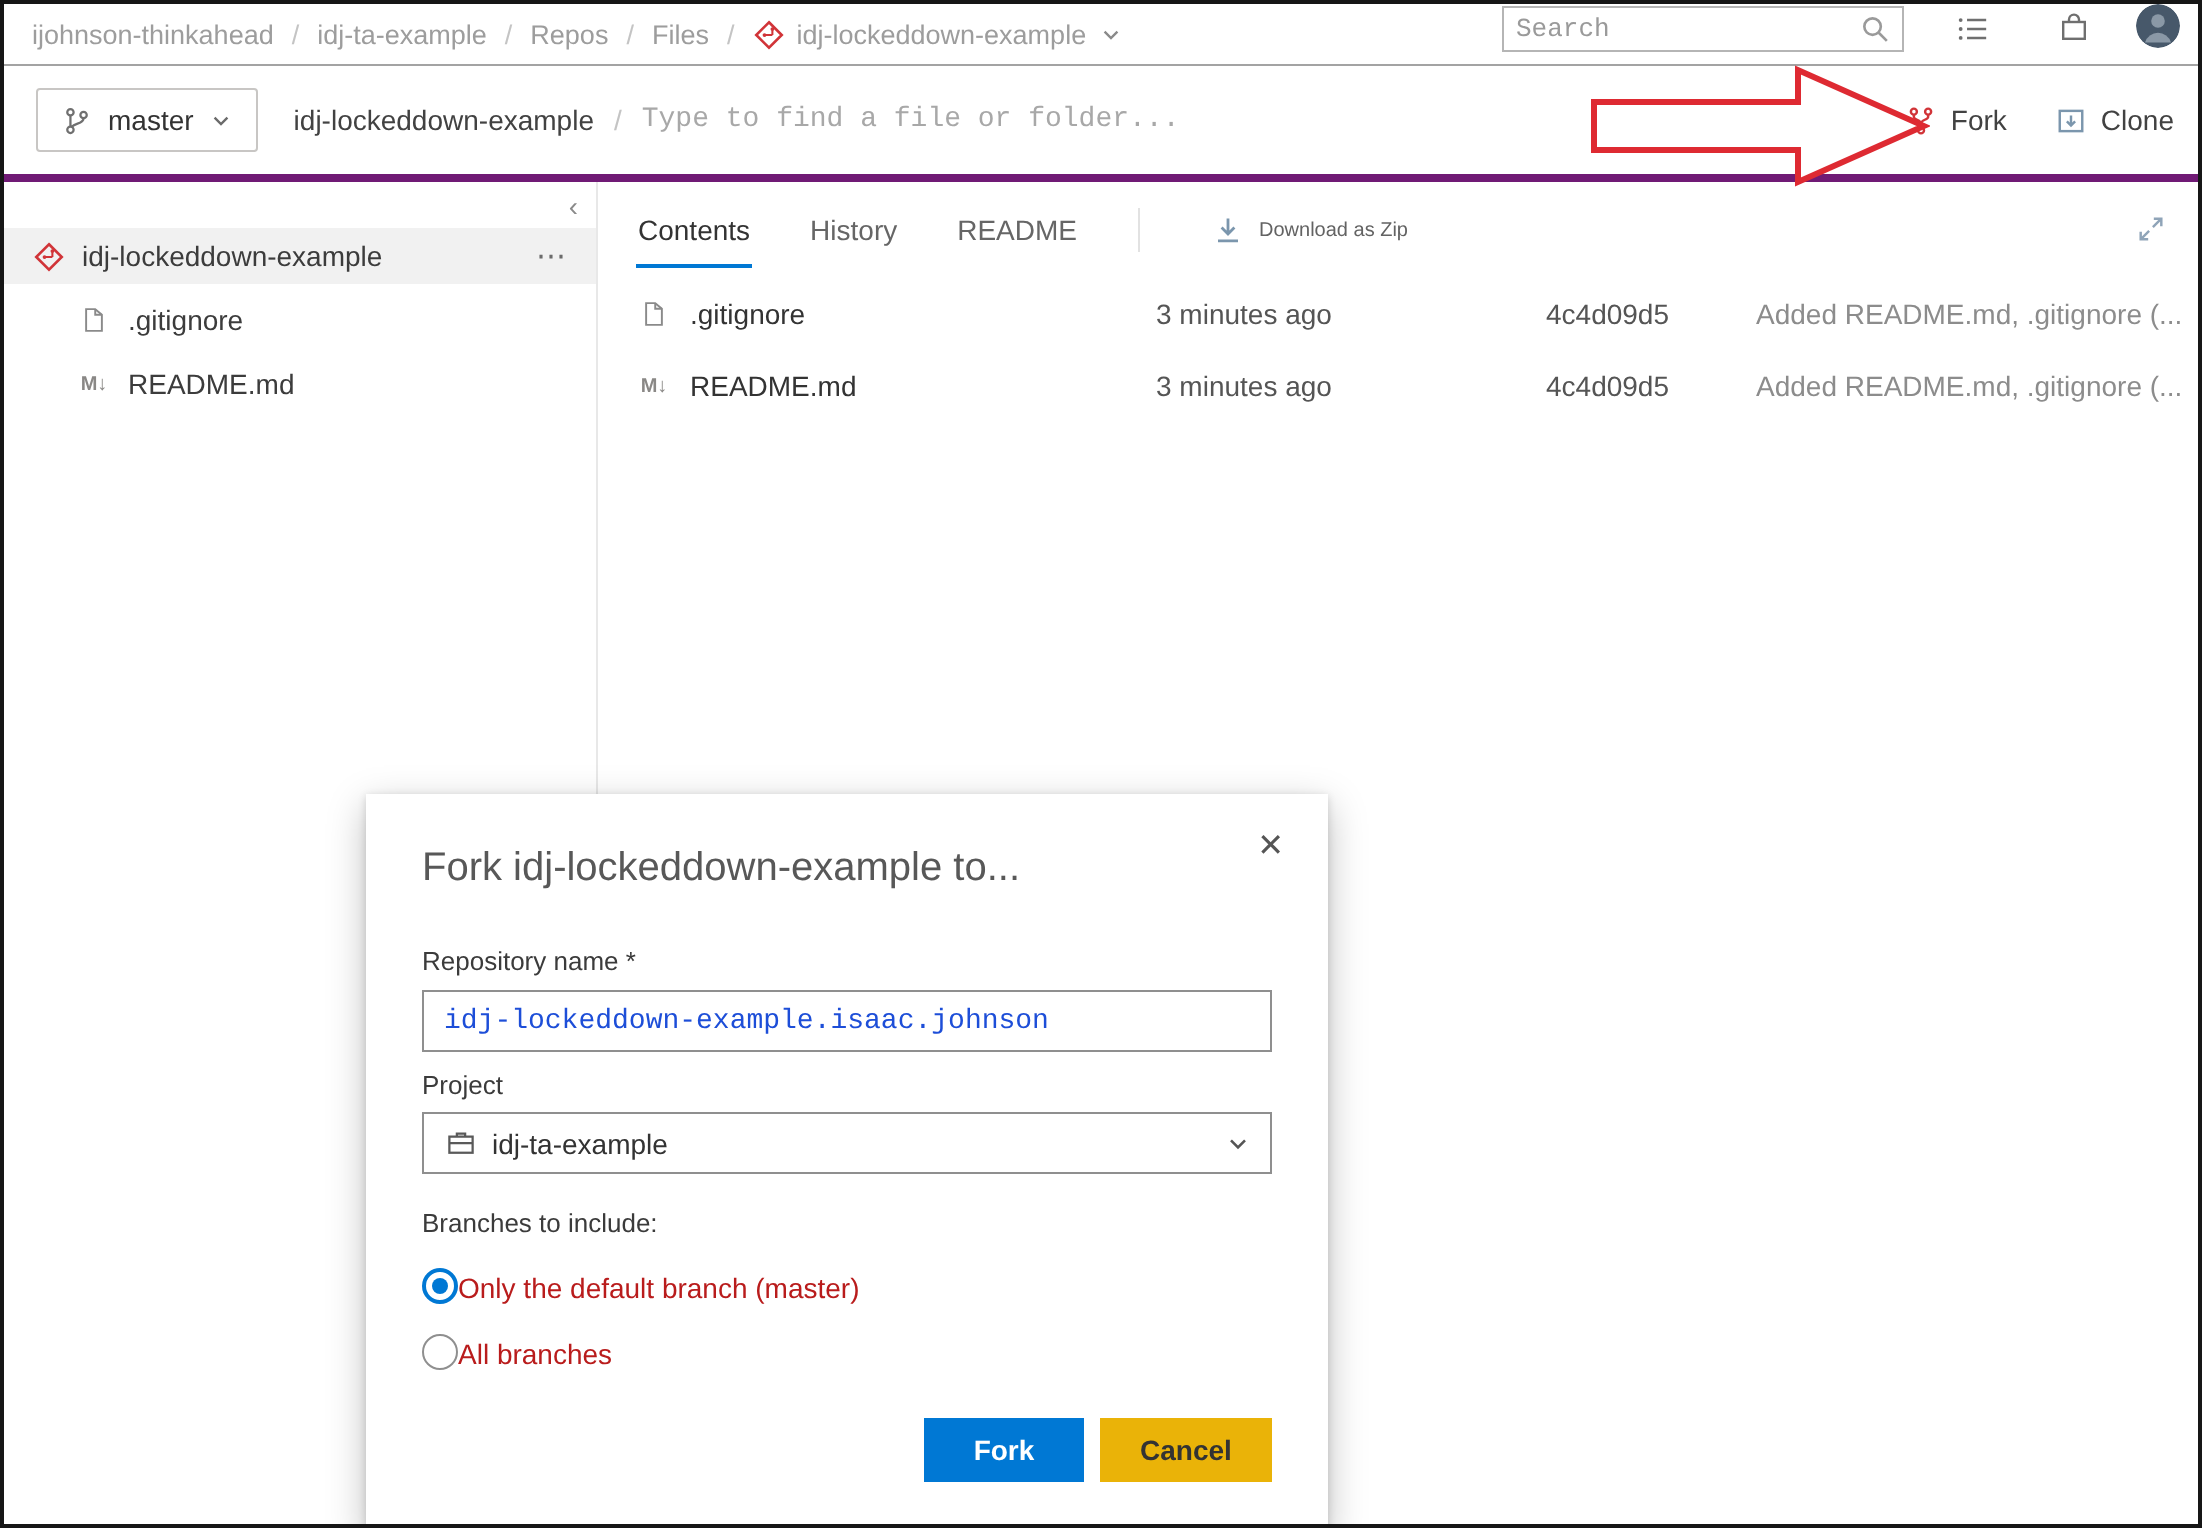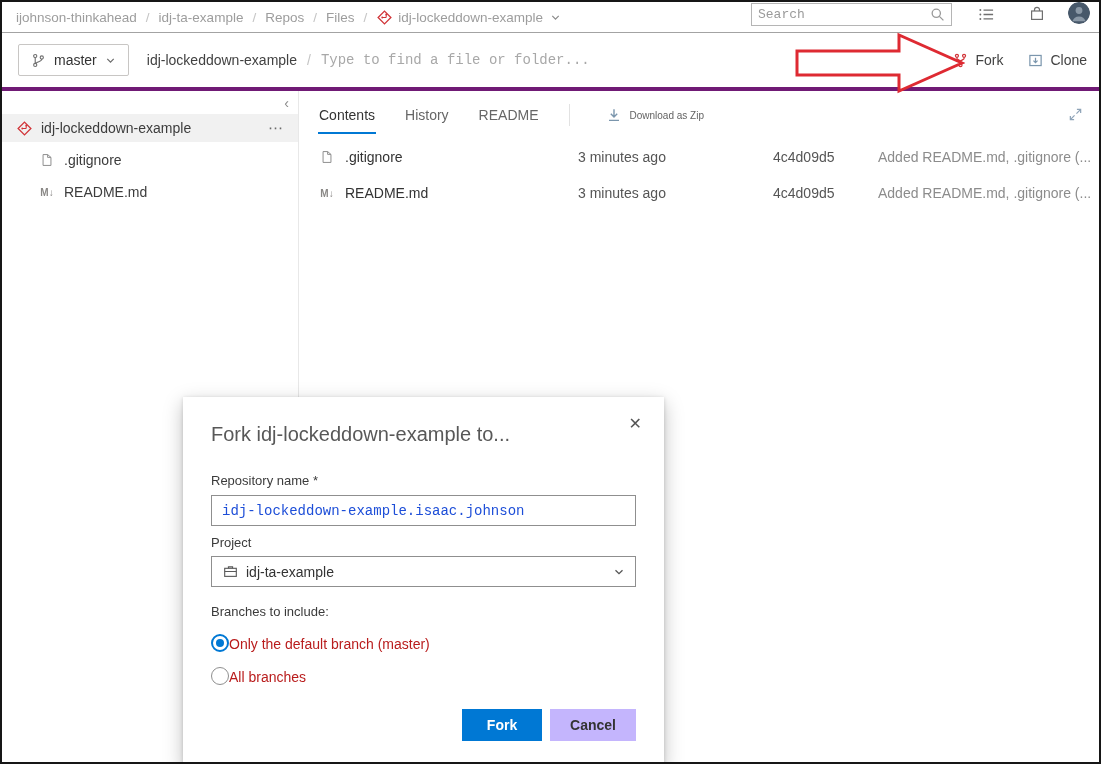--- a/index.html
+++ b/index.html
@@ -84,7 +84,7 @@
   .dialog-buttons{display:flex;justify-content:flex-end;gap:8px;margin-top:24px}
   .btn{height:32px;font-size:14px;font-weight:600}
   .btn-primary{width:80px;background:#0078d4;color:#fff}
-  .btn-secondary{width:86px;background:#c4b5fd;color:#333}
+  .btn-secondary{width:86px;background:#eab308;color:#333}
 </style>
 </head>
 <body>

